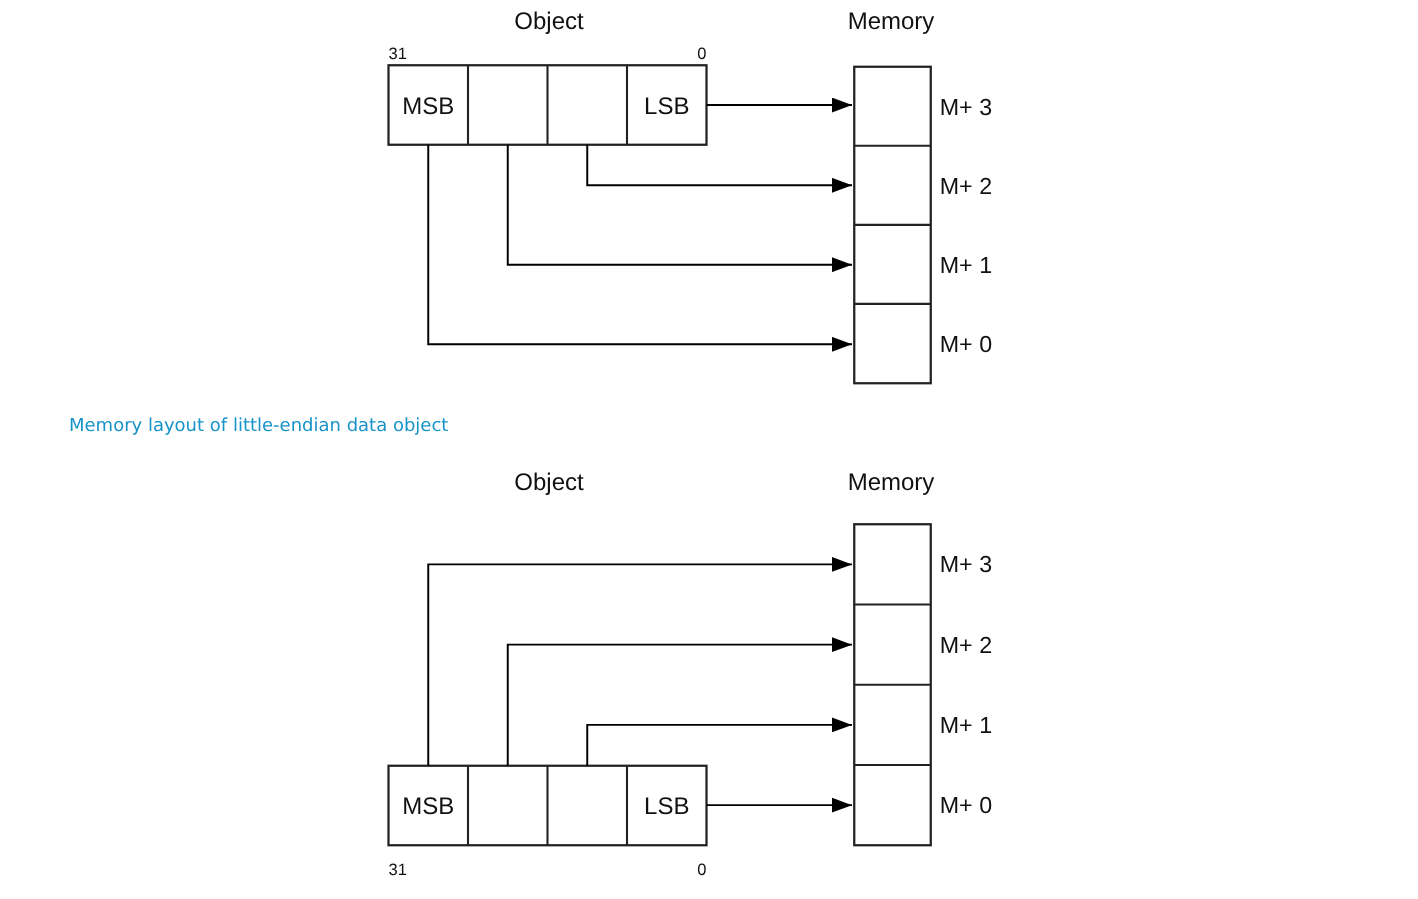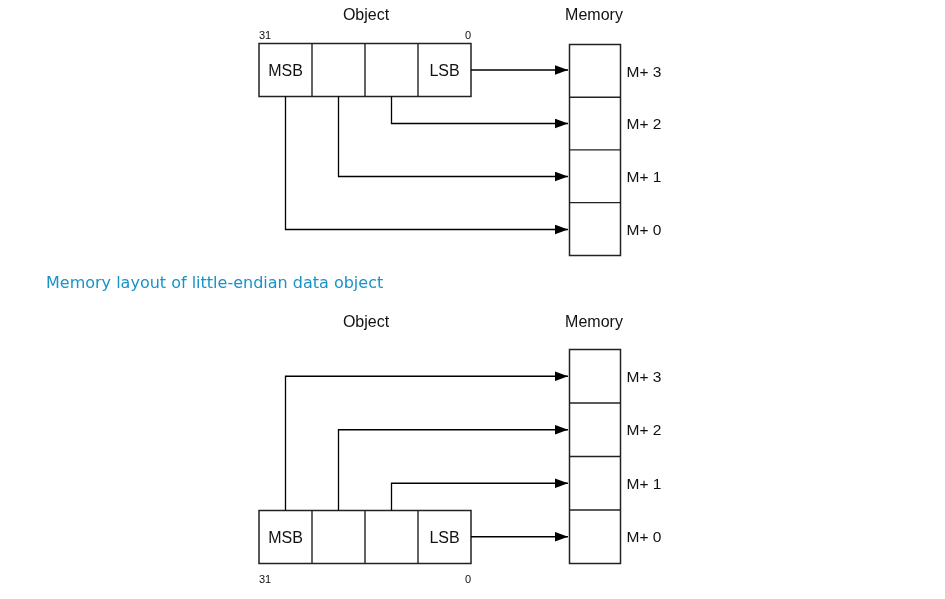--- a/index.html
+++ b/index.html
@@ -28,7 +28,7 @@
     left: 46px;
     top: 273px;
     font-family: "DejaVu Sans", sans-serif;
-    font-size: 16px;
+    font-size: 12px;
     line-height: 20px;
     color: #1793c8; 
     white-space: nowrap;

